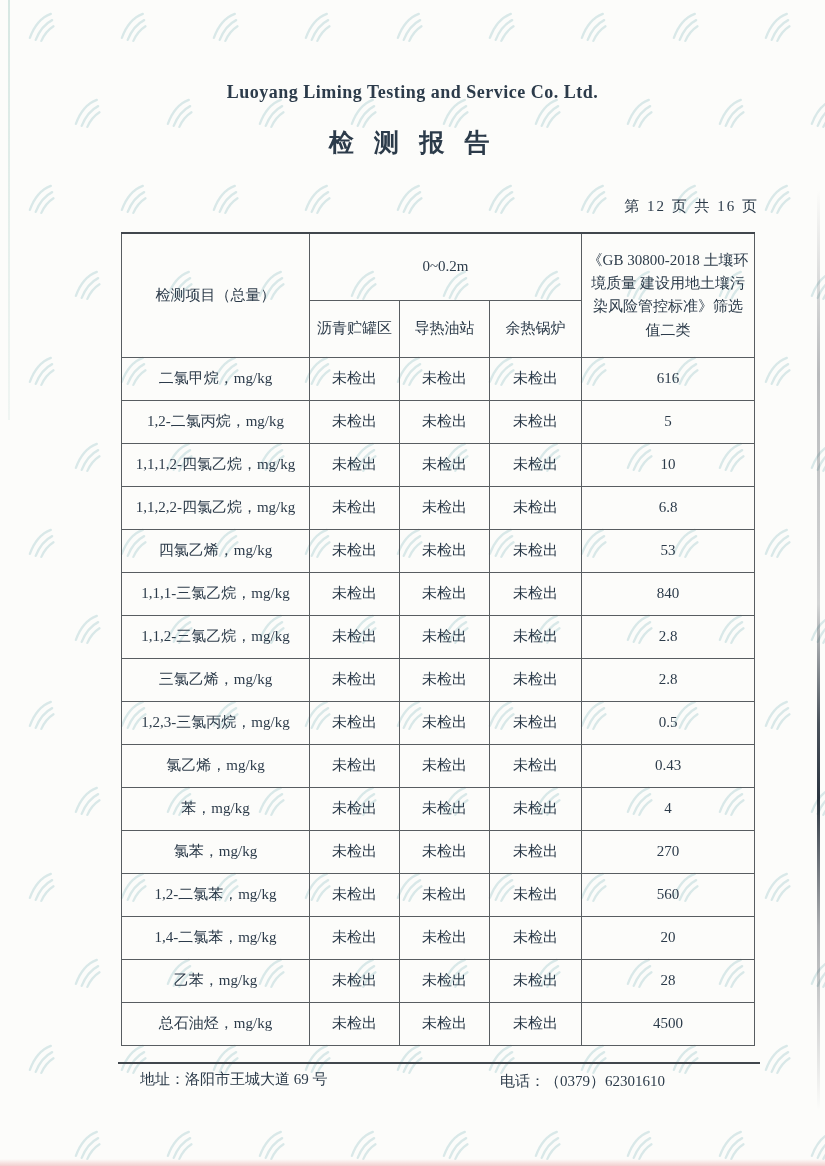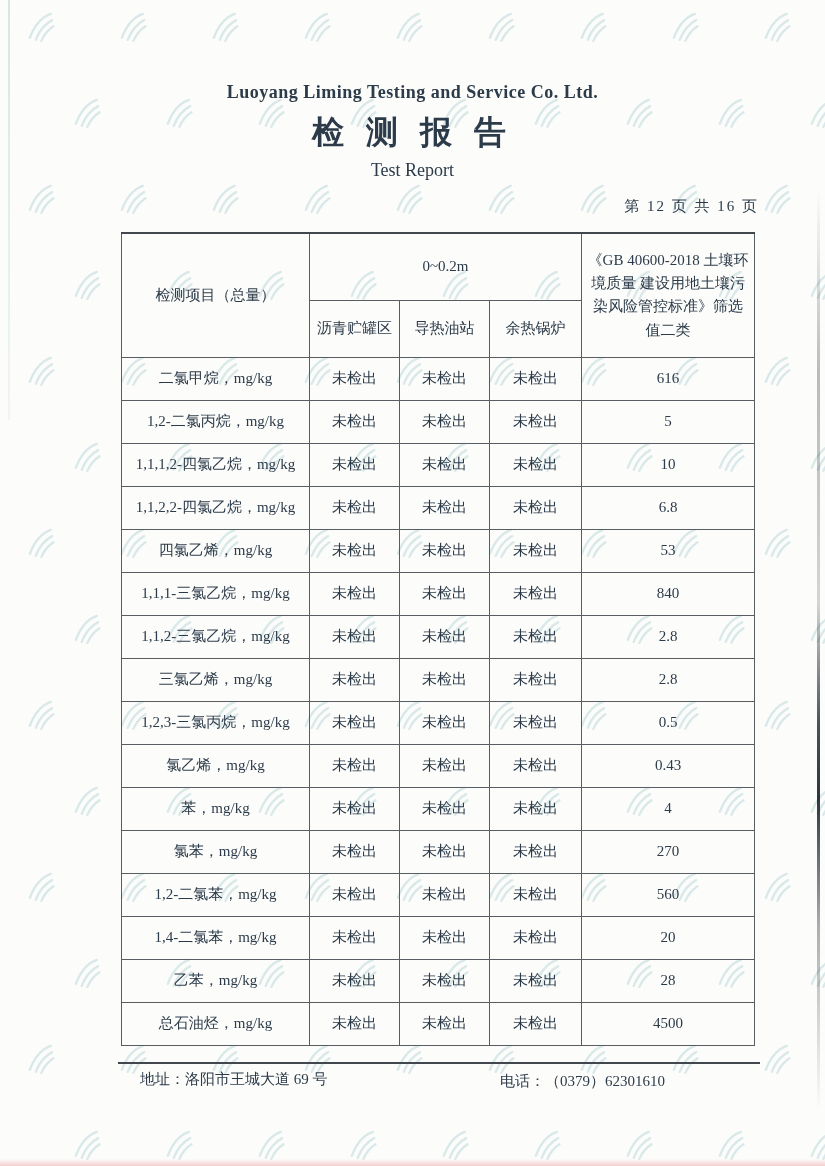--- a/index.html
+++ b/index.html
@@ -24,7 +24,7 @@
   .doc-header{position:absolute;top:76px;left:0;width:100%;text-align:center;}
   .company-cn{font-size:29px;font-weight:bold;letter-spacing:2px;margin:0;}
   .company-en{font-size:18px;font-weight:bold;letter-spacing:.5px;margin:6px 0 0 0;}
-  .report-title-cn{font-size:32px;font-weight:bold;letter-spacing:7px;margin:8px 0 0 0;}
+  .report-title-cn{font-size:25px;font-weight:bold;letter-spacing:7px;margin:23px 0 0 0;}
   .report-title-en{font-size:18px;font-weight:normal;margin:5px 0 0 0;}
   
   .meta-left{position:absolute;top:188px;left:140px;font-size:15px;line-height:1.45;}

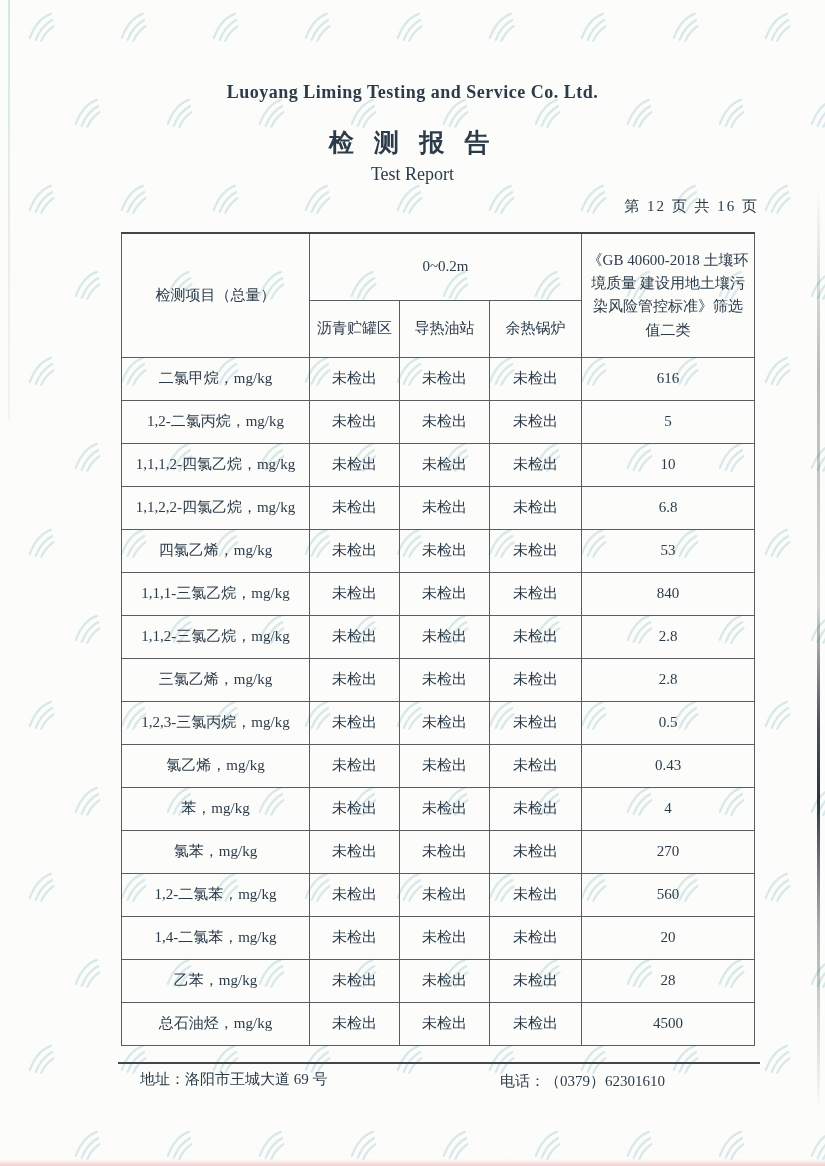--- a/index.html
+++ b/index.html
@@ -947,7 +947,6 @@
   <div class="doc-header">
     <div class="company-en">Luoyang Liming Testing and Service Co. Ltd.</div>
     <div class="report-title-cn">检 测 报 告</div>
-    <div class="report-title-en">Test Report</div>
   </div>
 
   <div class="page-info">第 12 页 共 16 页</div>

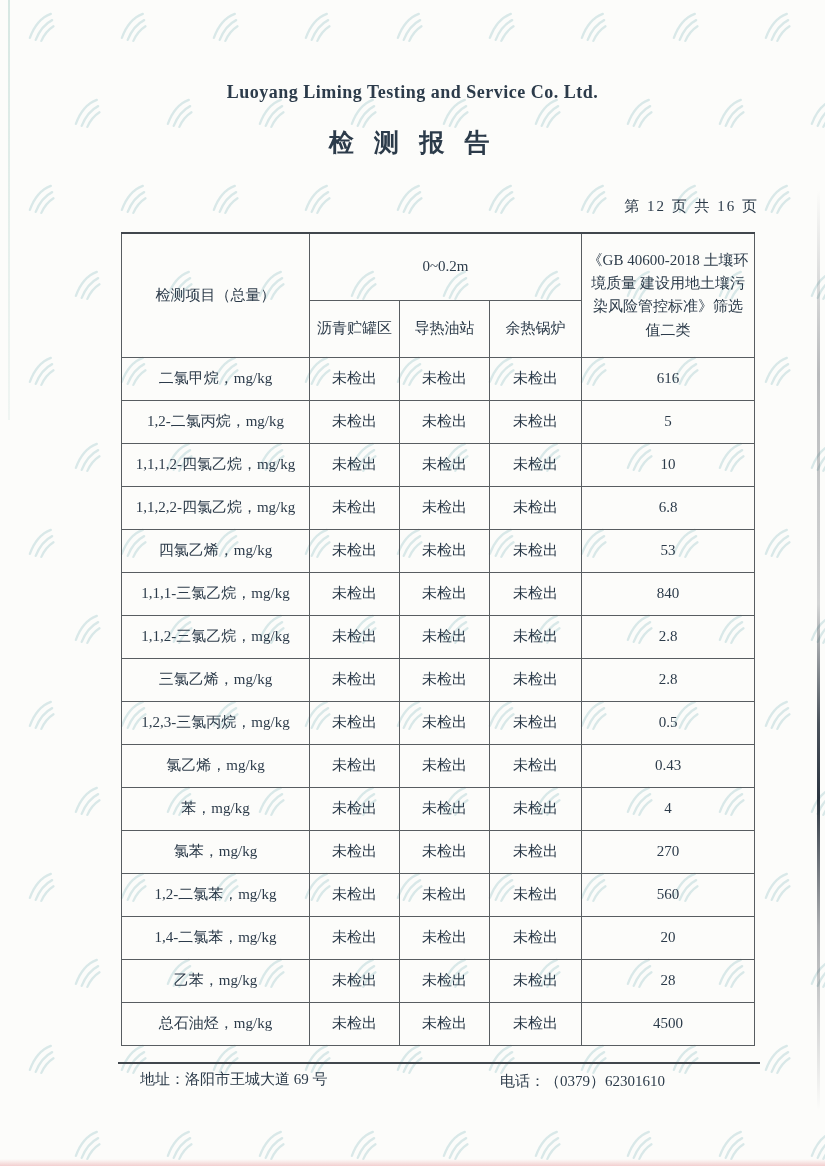--- a/index.html
+++ b/index.html
@@ -963,7 +963,7 @@
       <tr class="hdr1">
         <th rowspan="2">检测项目（总量）</th>
         <th colspan="3">0~0.2m</th>
-        <td rowspan="2" class="std-col">《GB 40600-2018 土壤环境质量 建设用地土壤污染风险管控标准》筛选值二类</td>
+        <td rowspan="2" class="std-col">《GB 30800-2018 土壤环境质量 建设用地土壤污染风险管控标准》筛选值二类</td>
       </tr>
       <tr class="hdr2">
         <th>沥青贮罐区</th>

